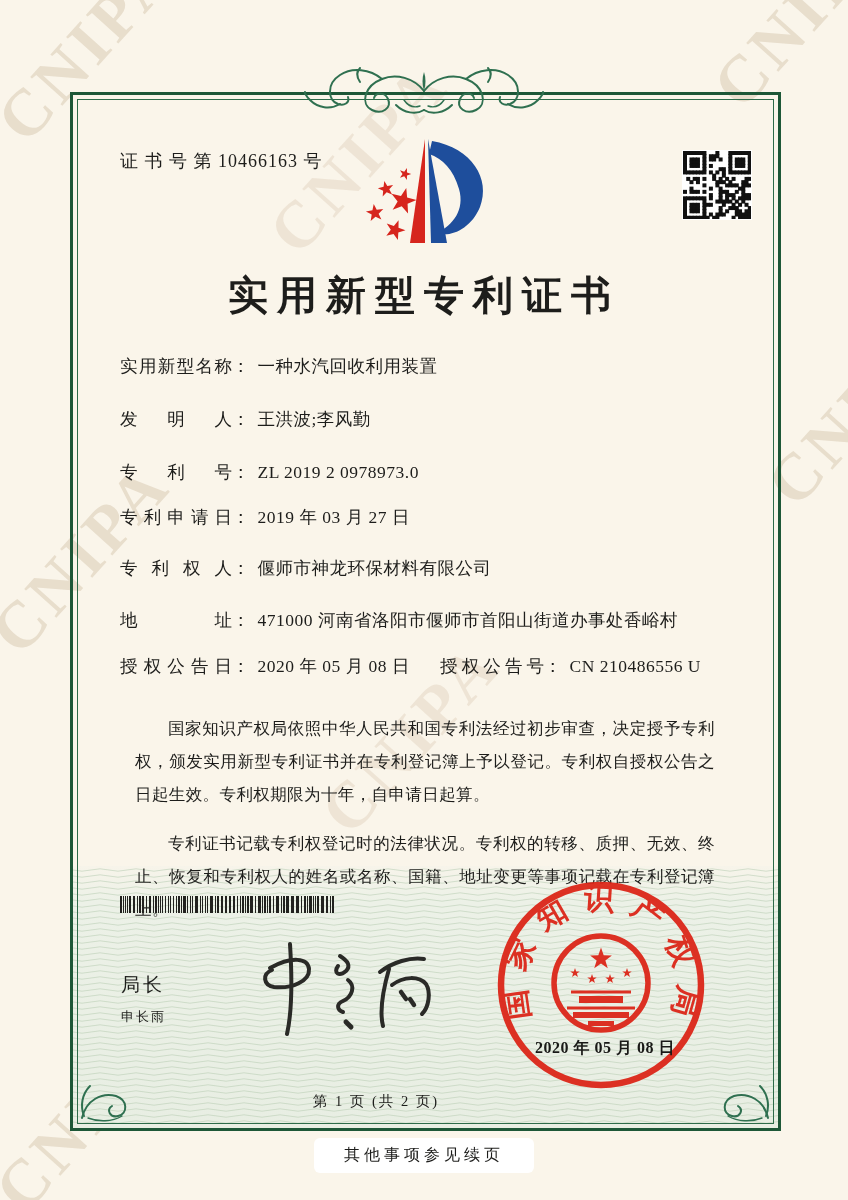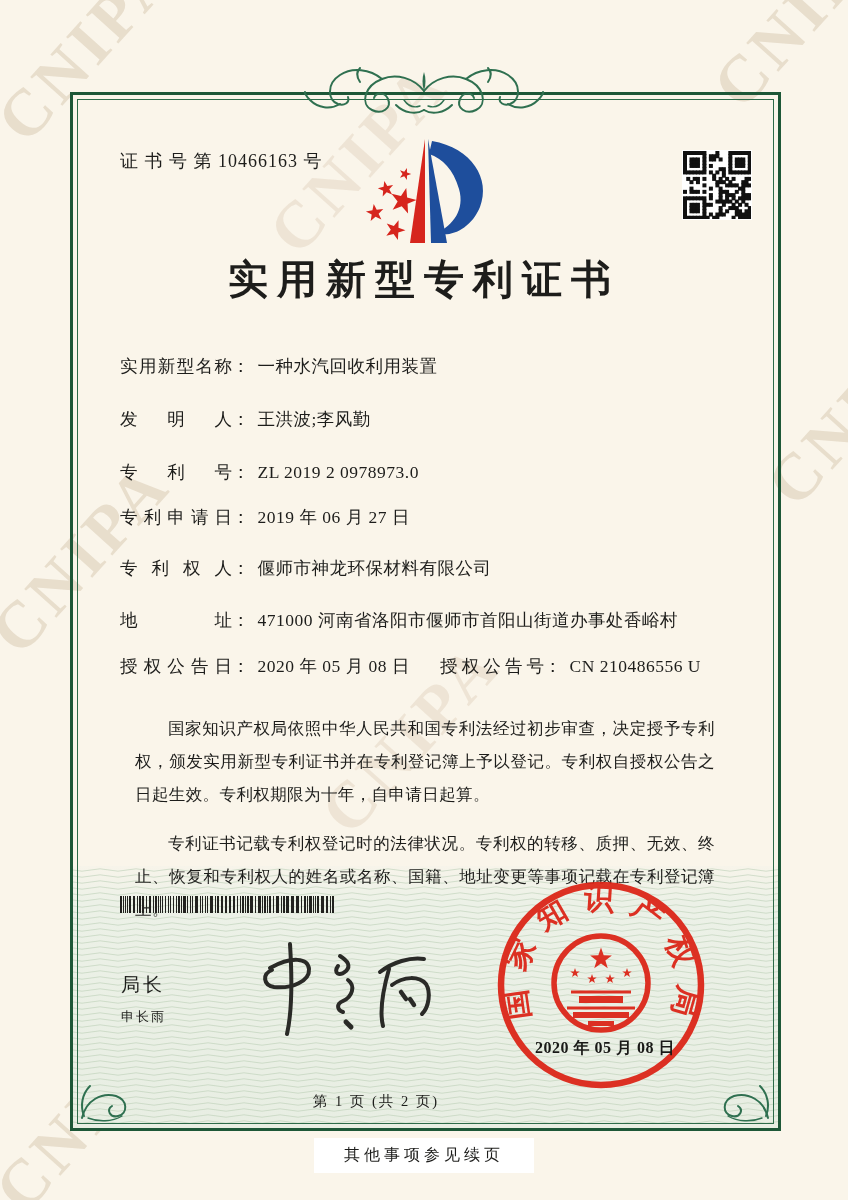--- a/index.html
+++ b/index.html
@@ -29,7 +29,7 @@
   .certno{position:absolute;left:120px;top:149px;font-size:18px;letter-spacing:1px;}
   .logo{position:absolute;left:352px;top:133px;}
   .qr{position:absolute;left:682px;top:150px;background:#fff;padding:1px;}
-  .title{position:absolute;left:0;top:252px;width:848px;text-align:center;
+  .title{position:absolute;left:0;top:268px;width:848px;text-align:center;
          font-size:40px;font-weight:bold;letter-spacing:9px;}
 
   .frow{position:absolute;left:120px;font-size:17.5px;white-space:nowrap;}

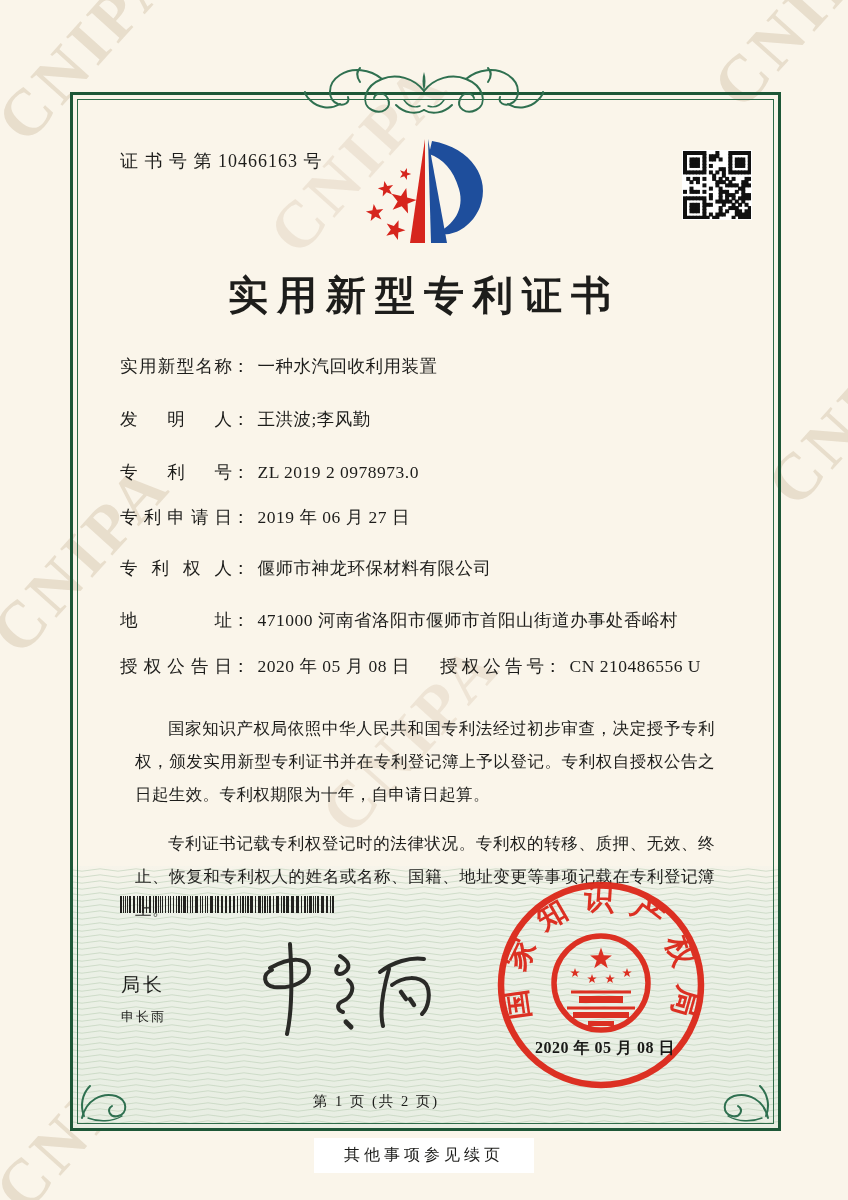--- a/index.html
+++ b/index.html
@@ -356,7 +356,7 @@
       <span class="flabel">专利号</span><span class="fcolon">：</span><span class="fvalue">ZL 2019 2 0978973.0</span>
     </div>
     <div class="frow" style="top:505px">
-      <span class="flabel">专利申请日</span><span class="fcolon">：</span><span class="fvalue">2019 年 06 月 27 日</span>
+      <span class="flabel">专利申请日</span><span class="fcolon">：</span><span class="fvalue">2019 年 03 月 27 日</span>
     </div>
     <div class="frow" style="top:556px">
       <span class="flabel">专利权人</span><span class="fcolon">：</span><span class="fvalue">偃师市神龙环保材料有限公司</span>

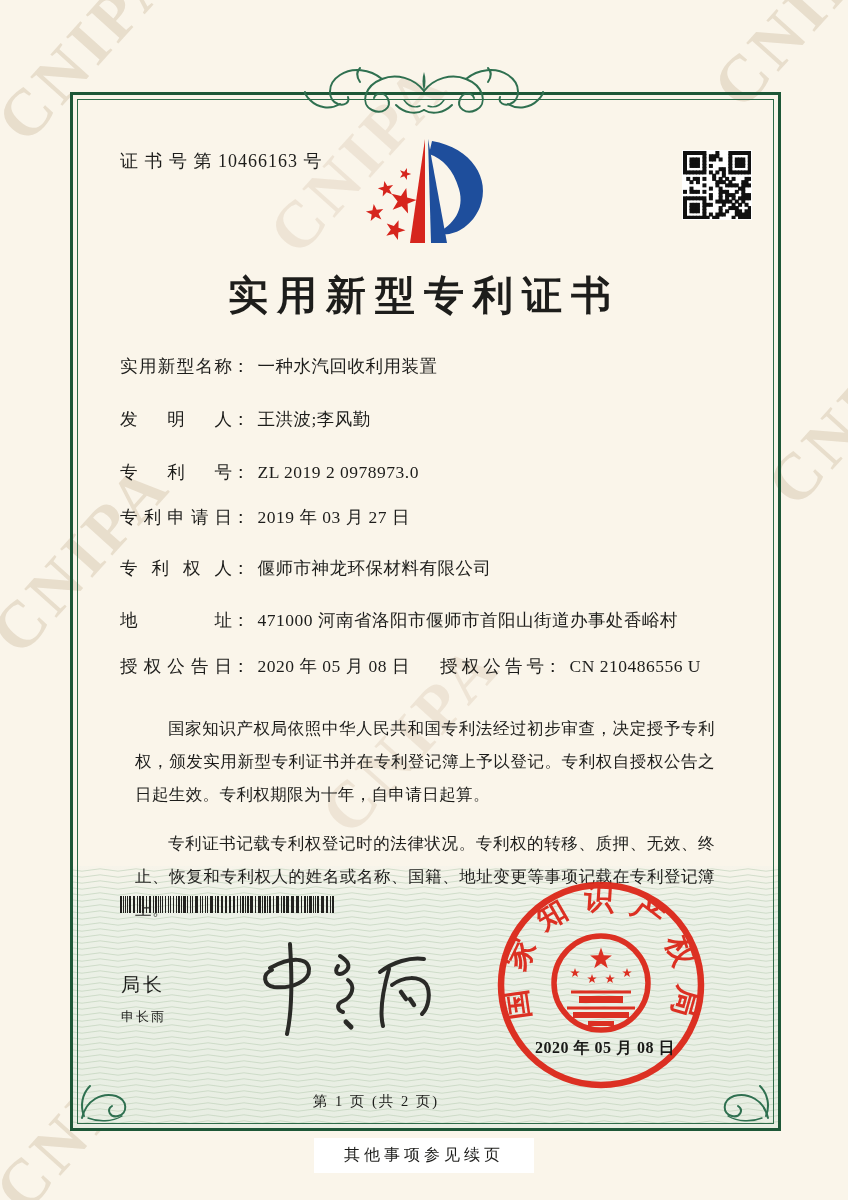--- a/index.html
+++ b/index.html
@@ -55,7 +55,7 @@
   .pageinfo{position:absolute;left:0;top:1092px;width:752px;text-align:center;
             font-size:14.5px;letter-spacing:2px;z-index:6;}
   .contnote{position:absolute;left:0;top:1138px;width:848px;text-align:center;z-index:6;}
-  .contnote span{display:inline-block;background:#ffffff;padding:7px 30px;font-size:16px;letter-spacing:4px;}
+  .contnote span{display:inline-block;background:#ffffff;padding:7px 30px;font-size:16px;letter-spacing:4px;border-radius:6px;}
 </style>
 </head>
 <body>

